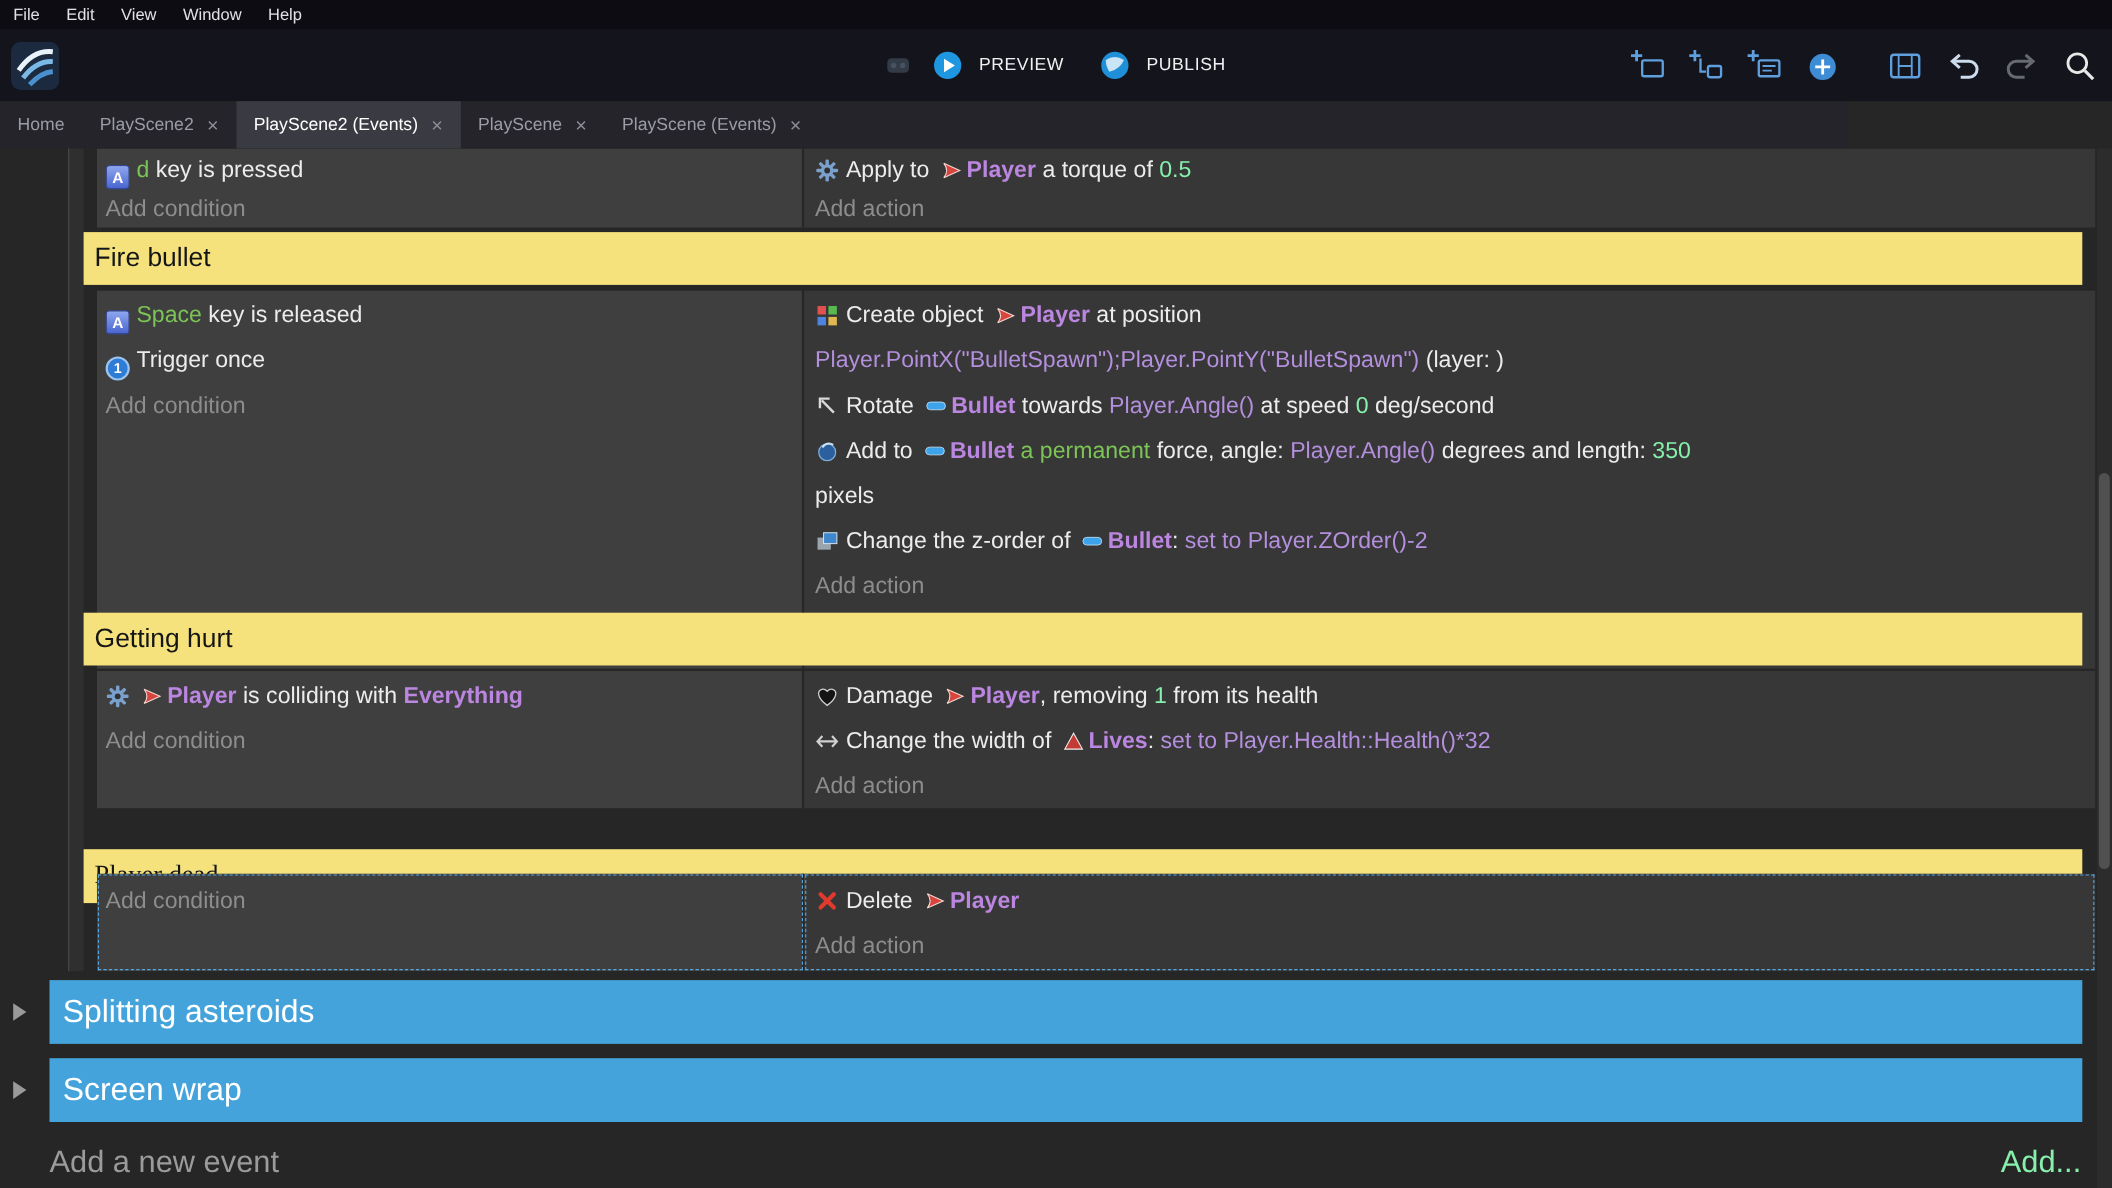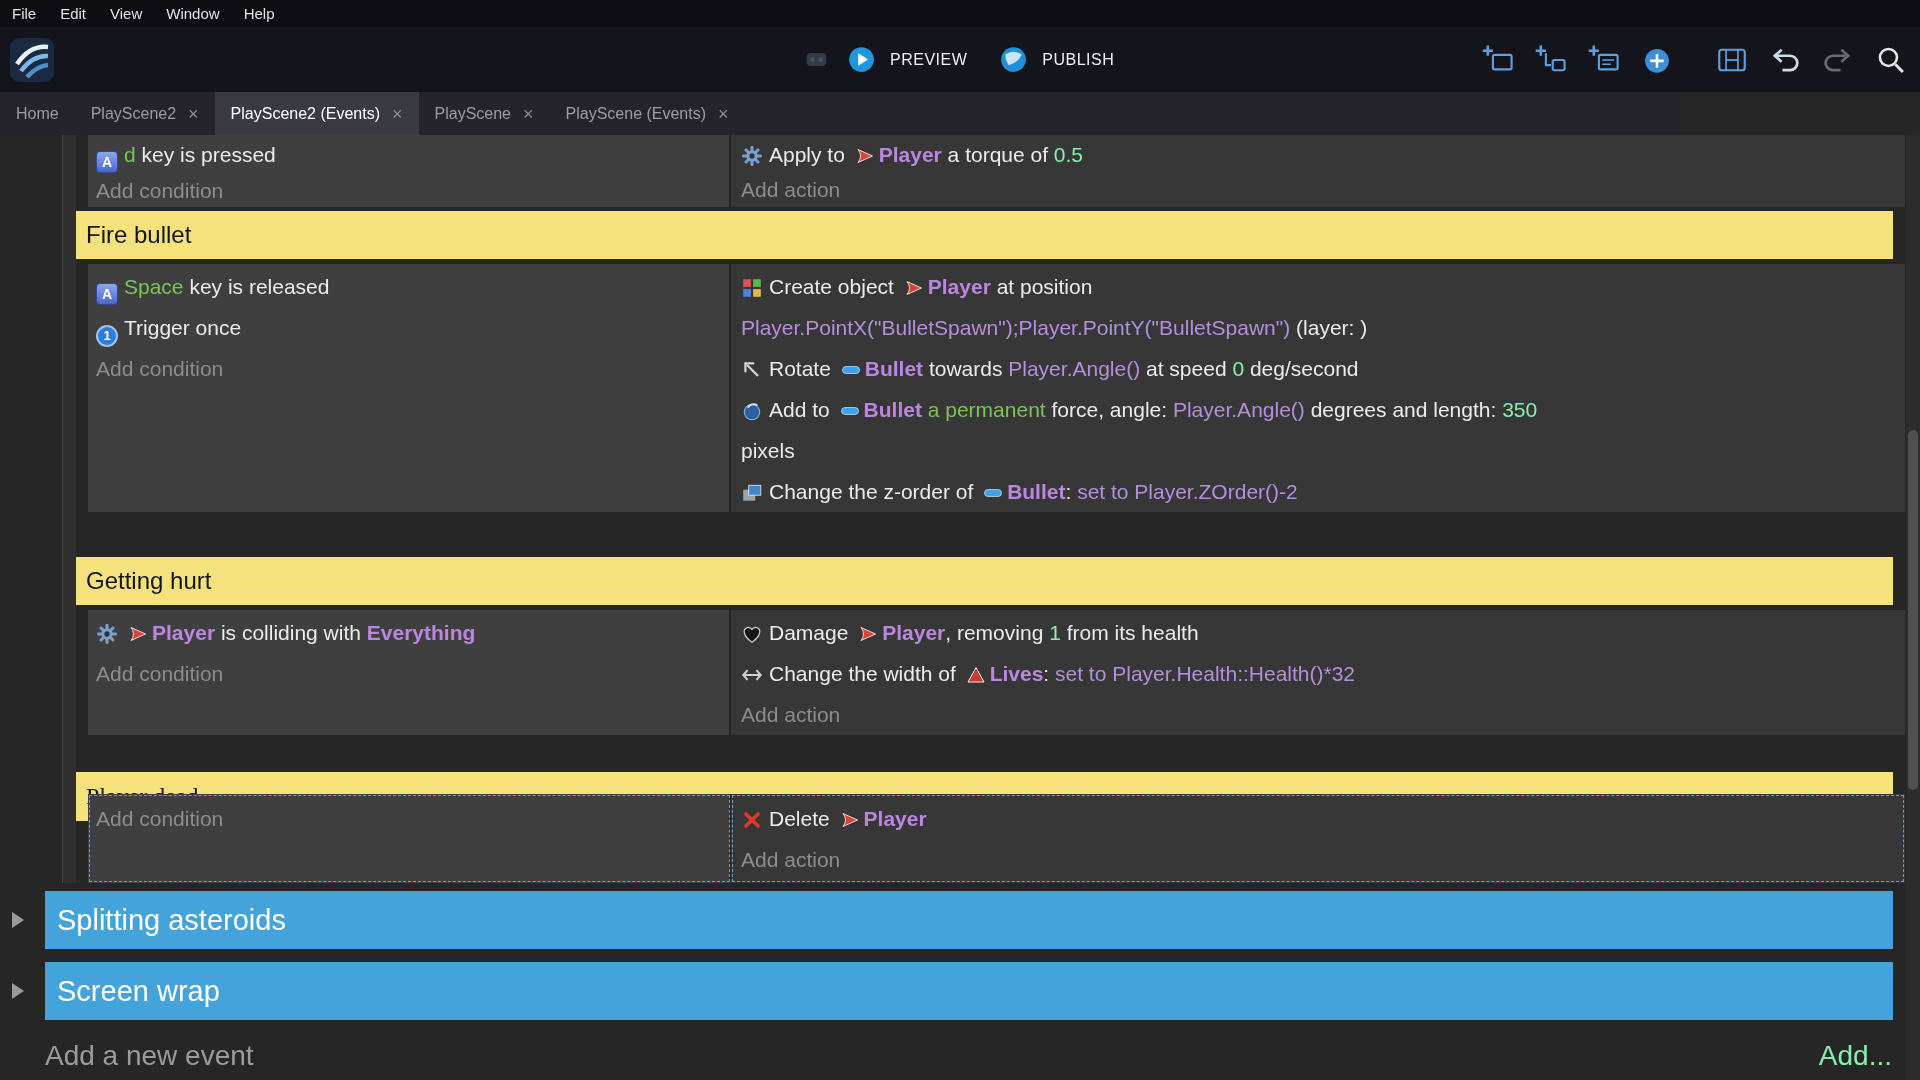--- a/index.html
+++ b/index.html
@@ -266,7 +266,7 @@
       <span>Fire bullet</span>
     </div>
 
-  <div class="event abs" style="top:264px; height:248px;">
+  <div class="event abs" style="top:264px; height:344px;">
     <div class="cell cond">
       <div class="line"><span class="key-ic">A</span><span class="grn">Space</span><span class="t"> key is released</span></div>
       <div class="line"><span class="once-ic">1</span><span class="t">Trigger once</span></div>

